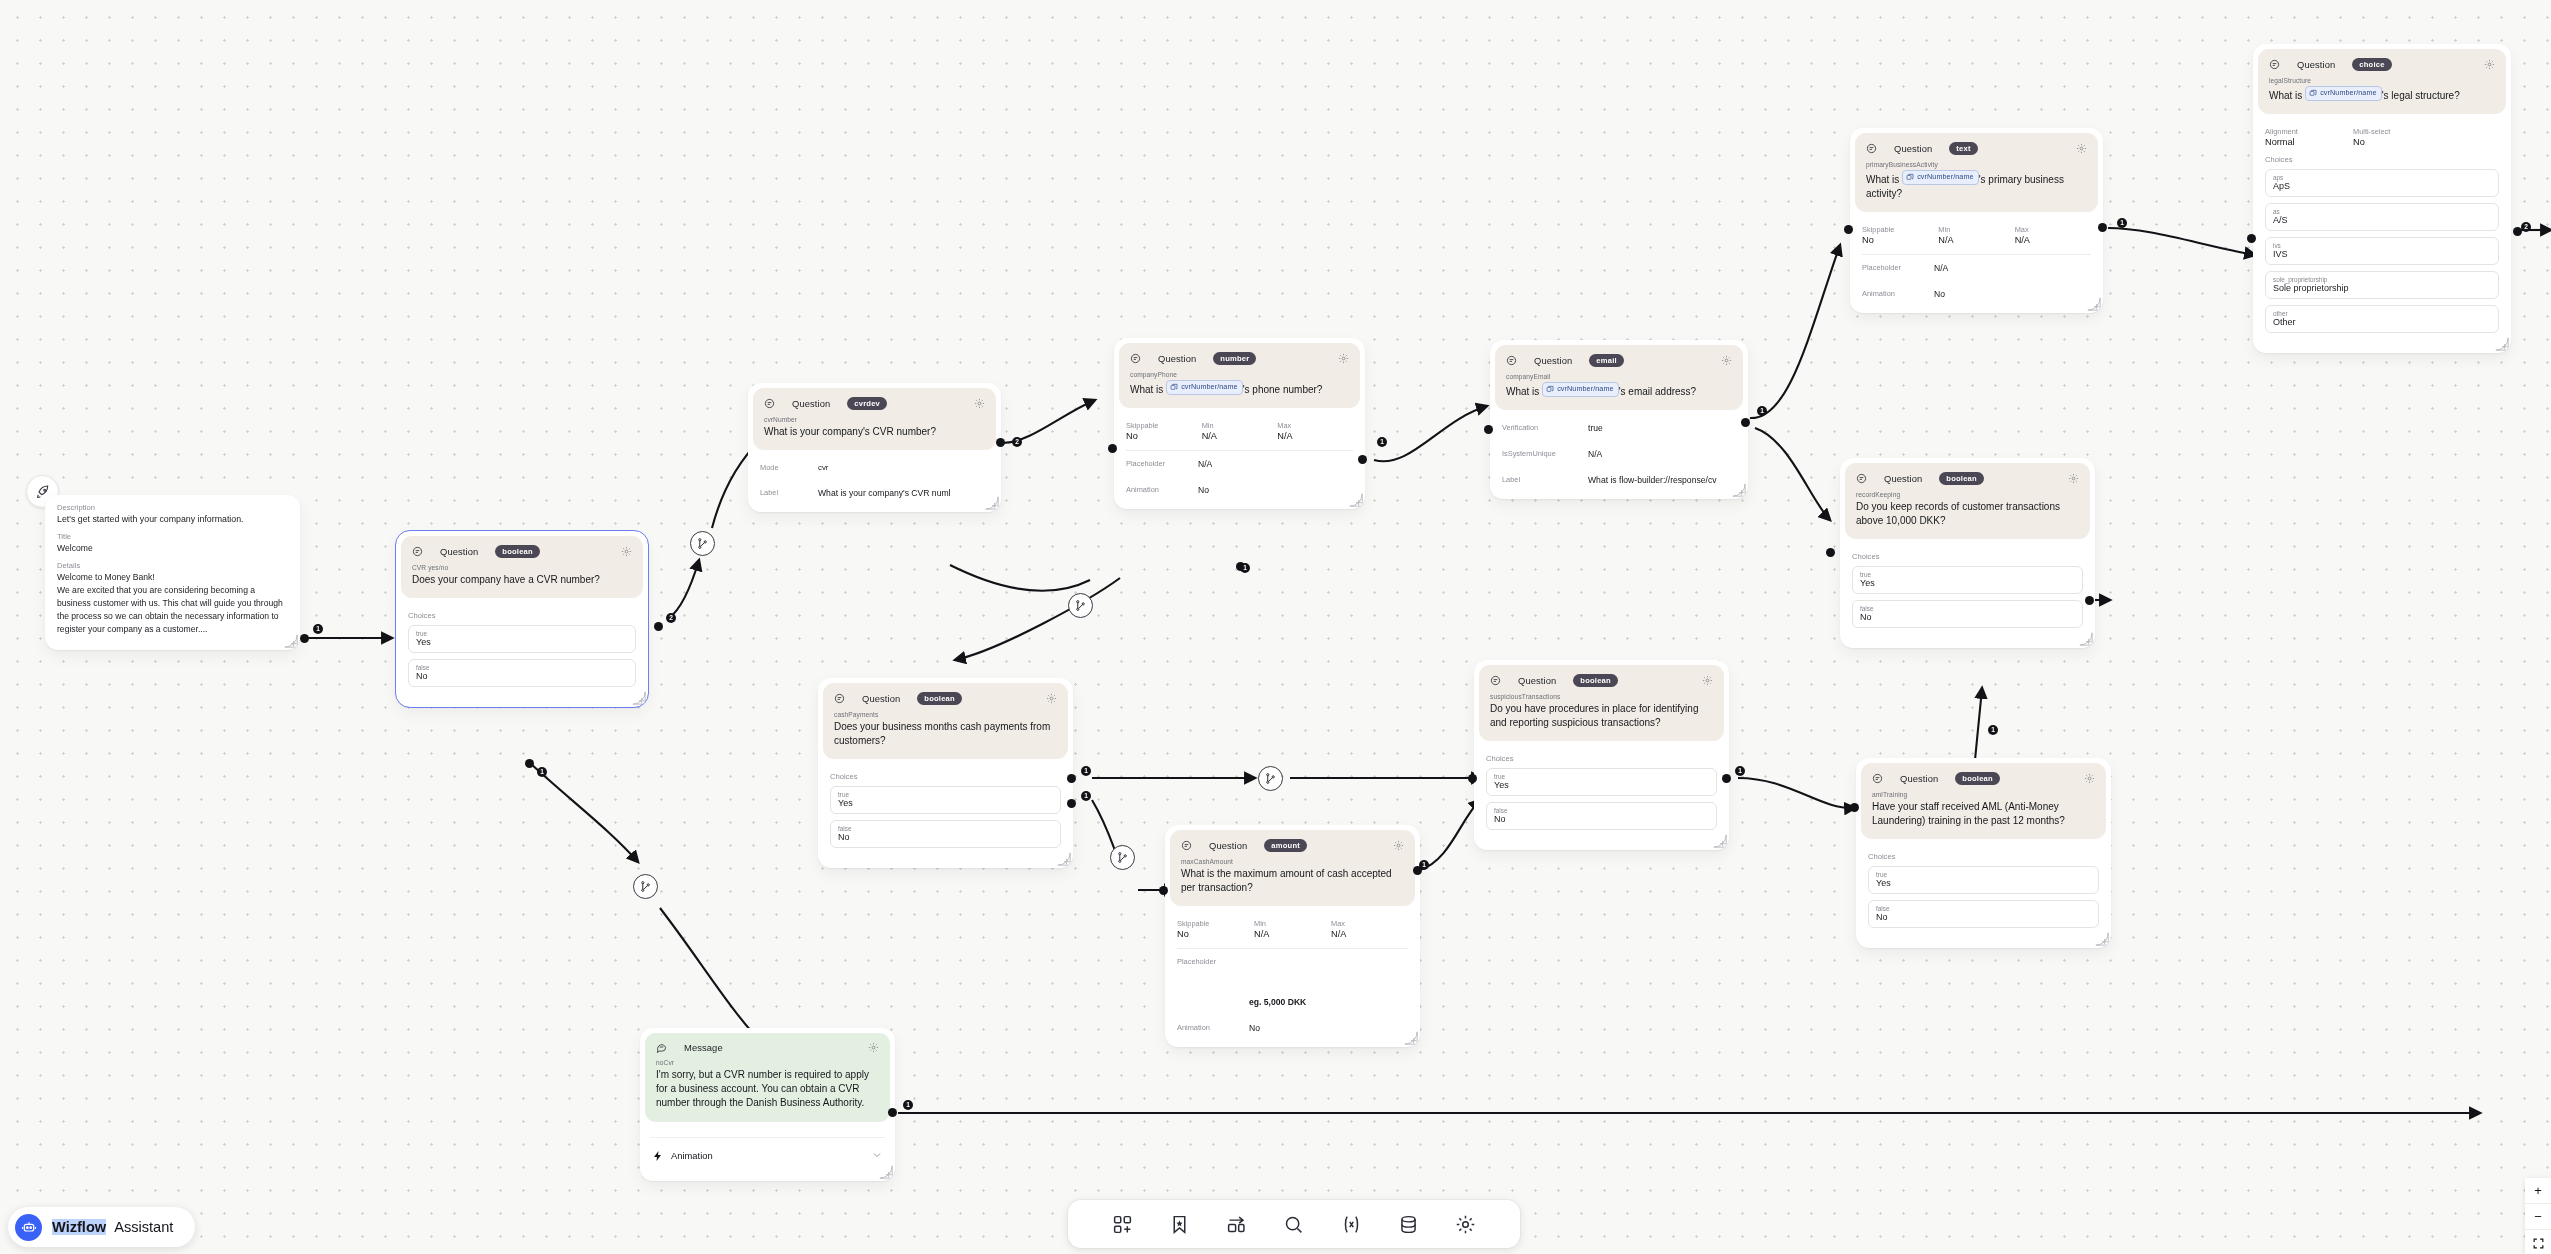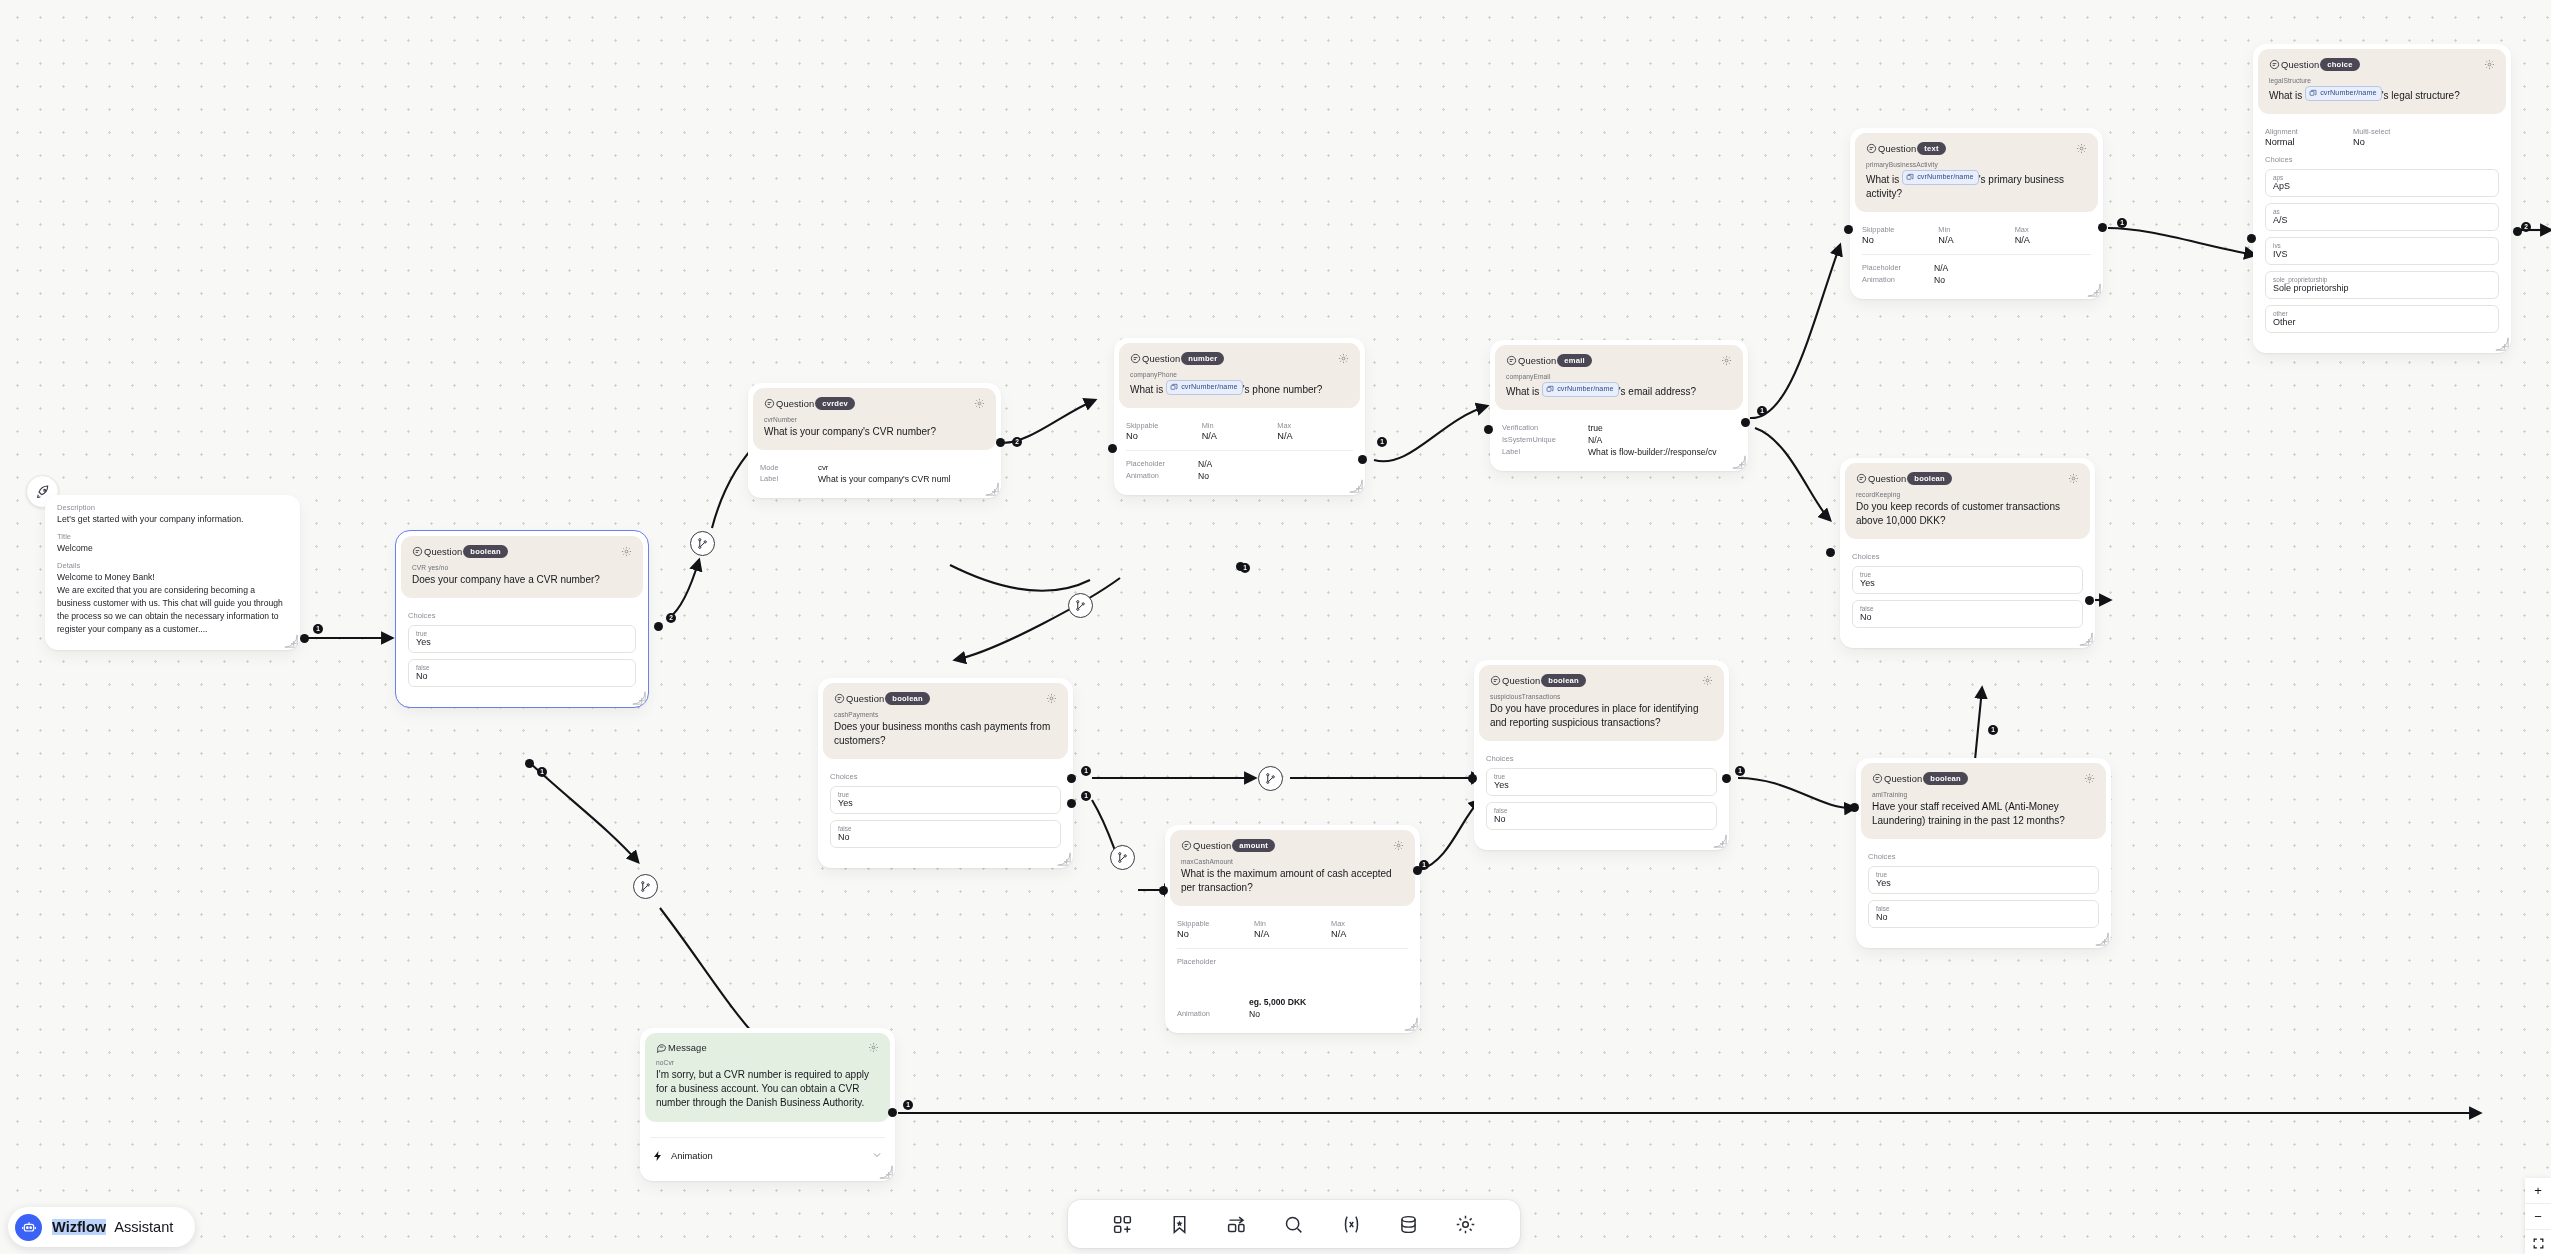--- a/index.html
+++ b/index.html
@@ -41,7 +41,7 @@
   .node.section .node-head { background: #dde7f7; }
   .node.message .node-head { background: #e3efe1; }
 
-  .head-row { display: flex; align-items: center; gap: 1px; }
+  .head-row { display: flex; align-items: center; gap: 17px; }
   .head-type {
     font-size: 9.4px; color: #23242b; letter-spacing: .1px;
   }

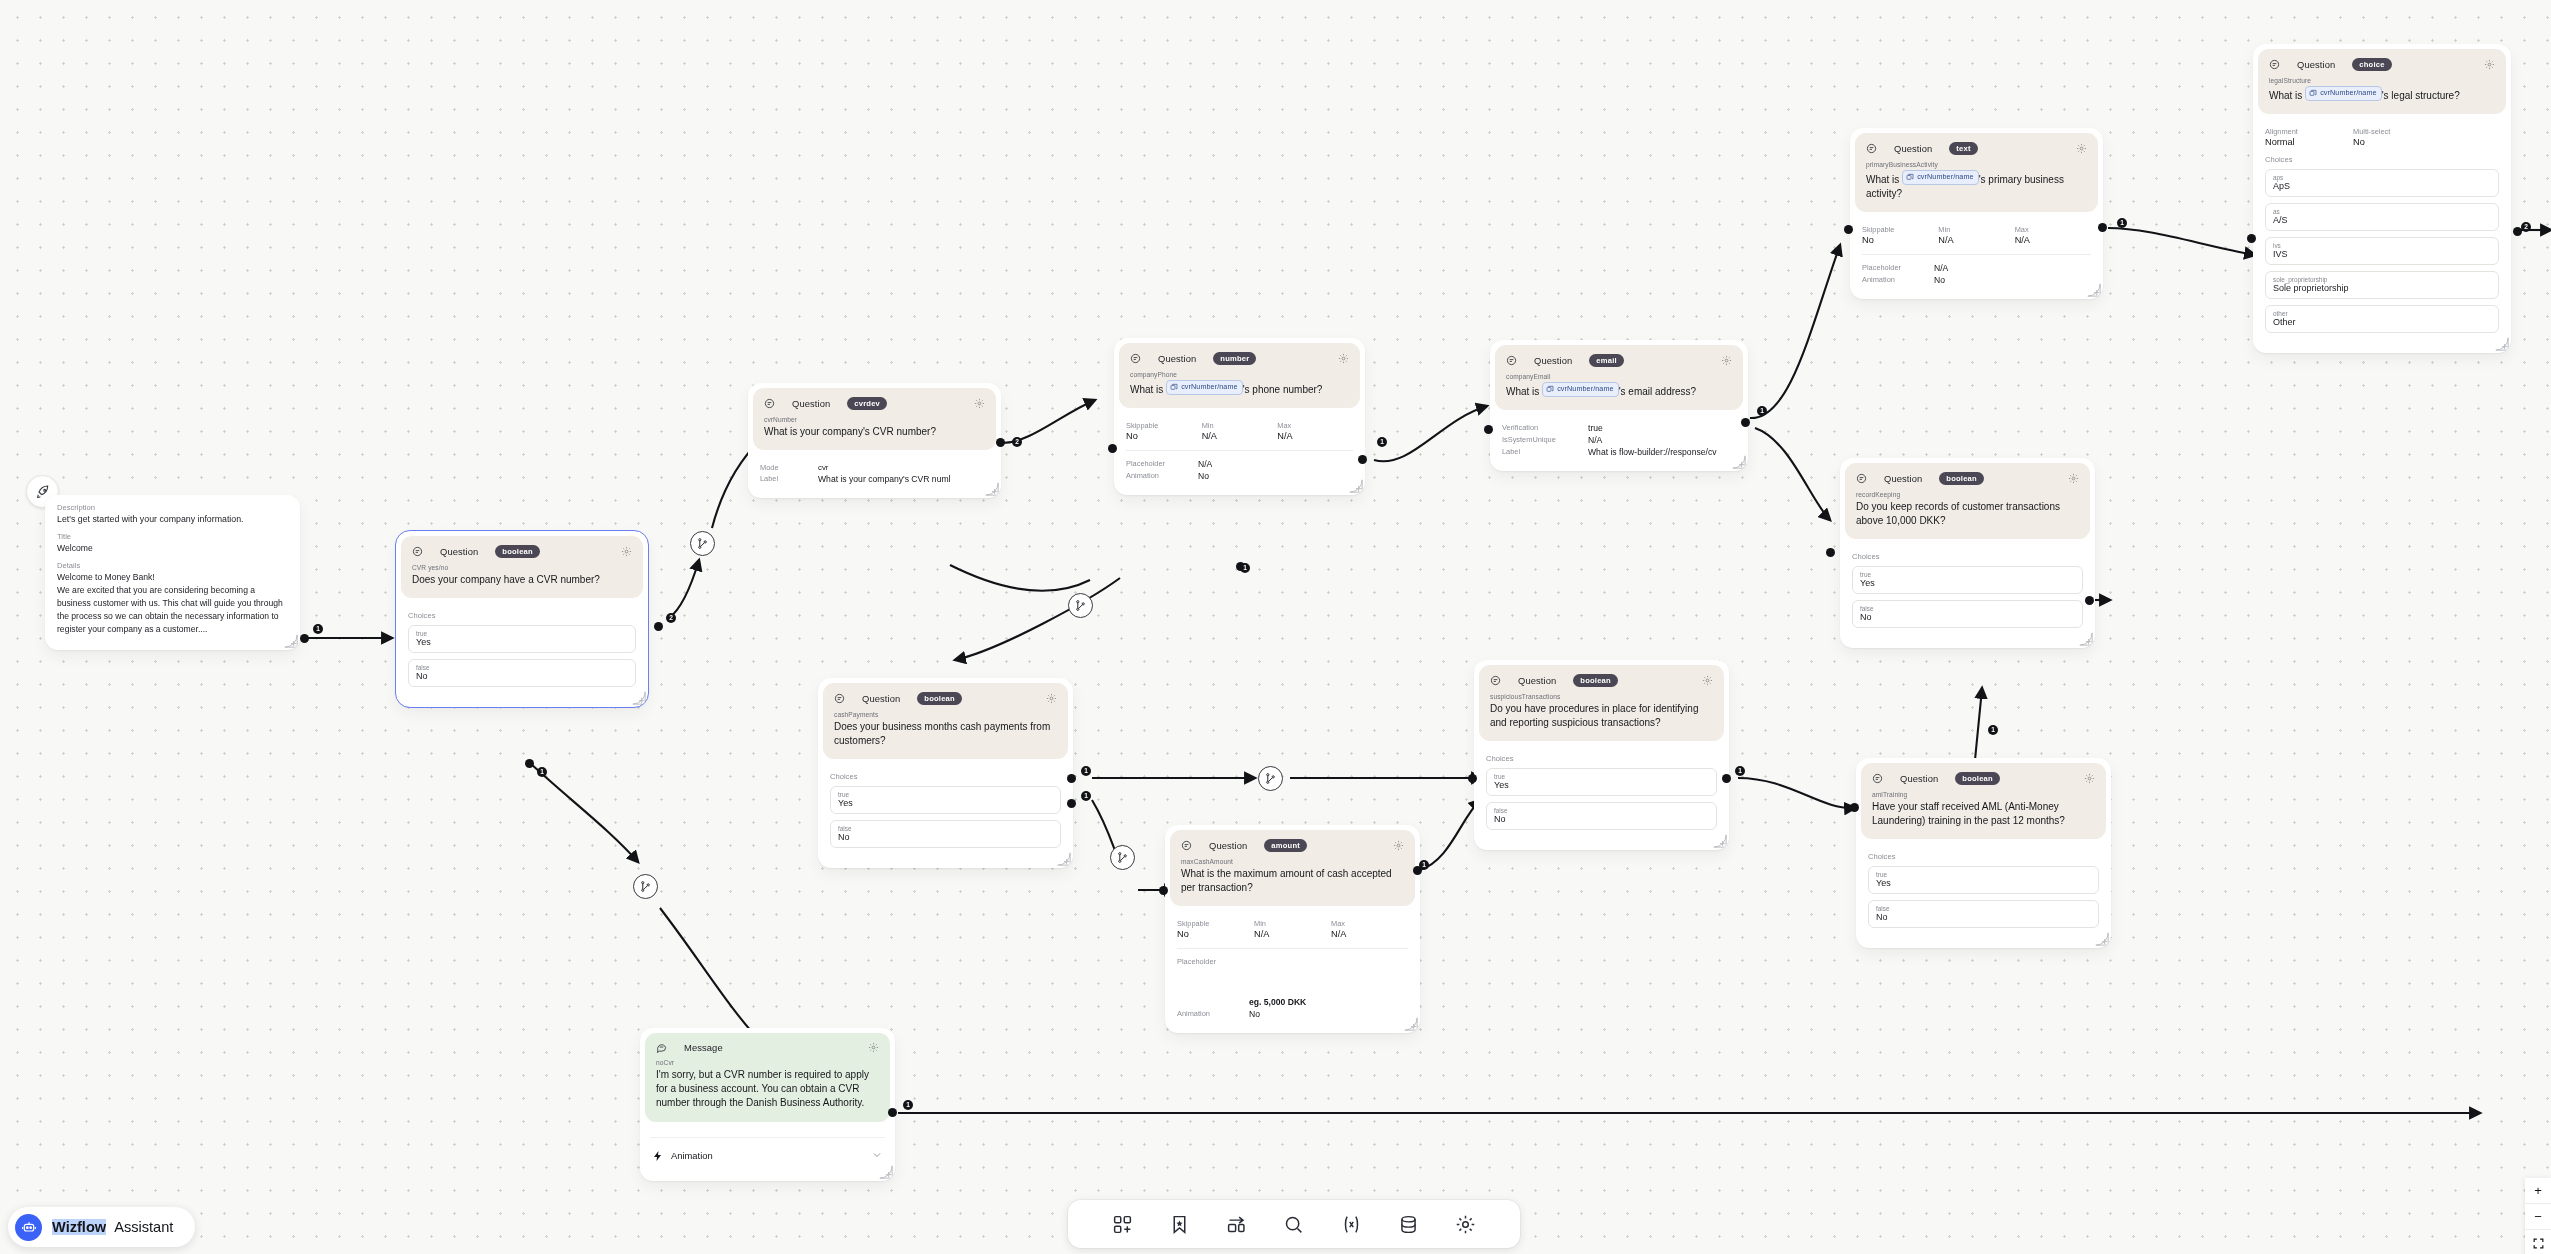--- a/index.html
+++ b/index.html
@@ -82,7 +82,7 @@
   .kv-grid .lbl { font-size: 7.4px; color: #8c8e96; }
   .kv-grid .val { font-size: 9.2px; color: #16171c; }
   .hr { height: 1px; background: #ececeb; margin: 9px 0 8px 0; }
-  .kv-rows { display: grid; grid-template-columns: 58px 1fr; row-gap: 2px; }
+  .kv-rows { display: grid; grid-template-columns: 58px 1fr; row-gap: 16px; }
   .kv-rows .lbl { font-size: 7.4px; color: #8c8e96; }
   .kv-rows .val { font-size: 7.8px; color: #16171c; white-space: nowrap; overflow: hidden; }
 

